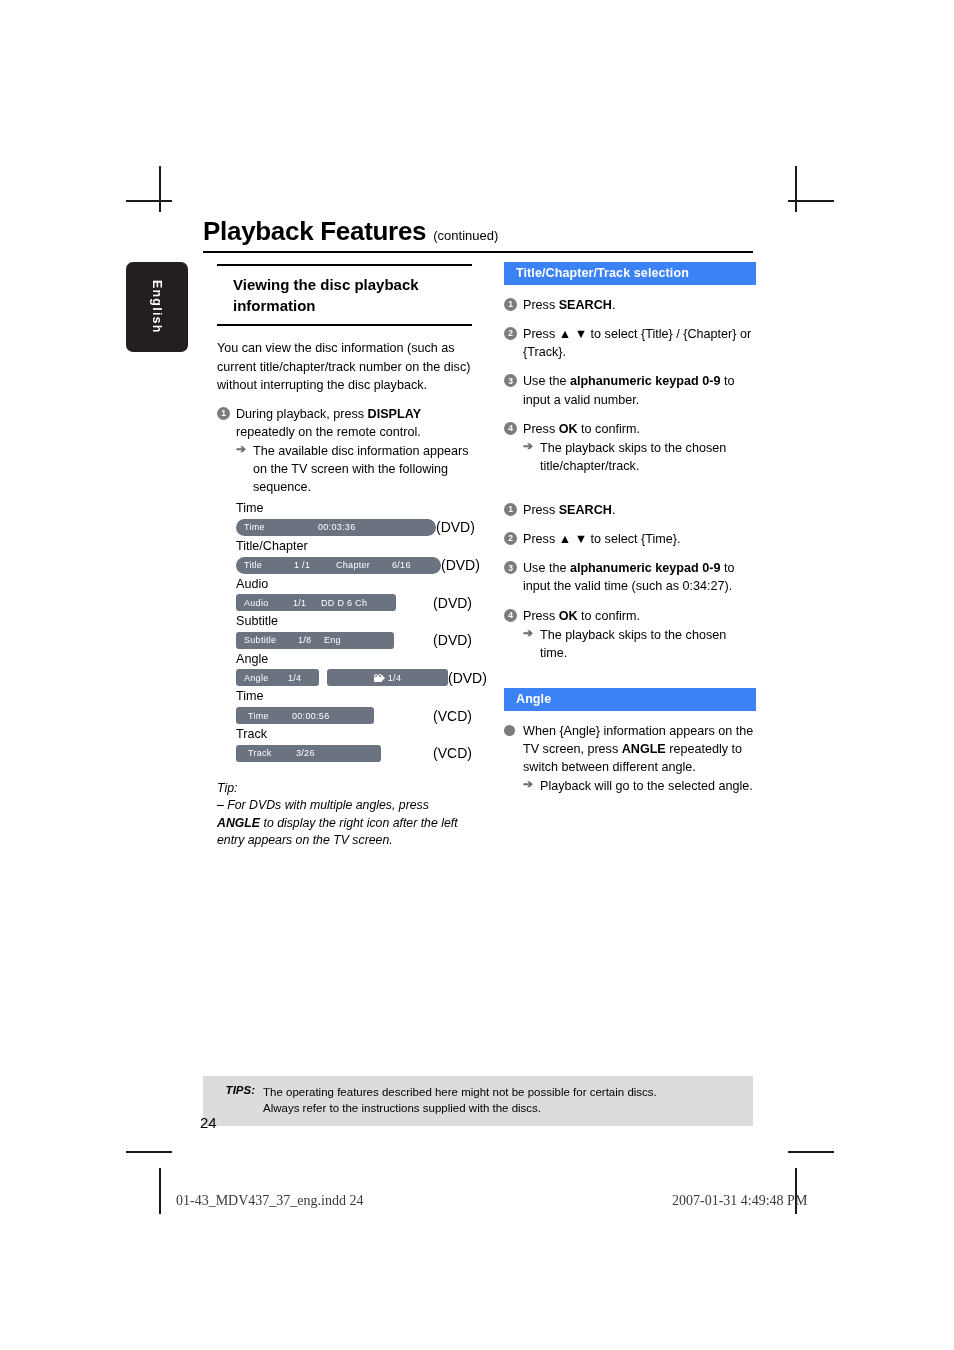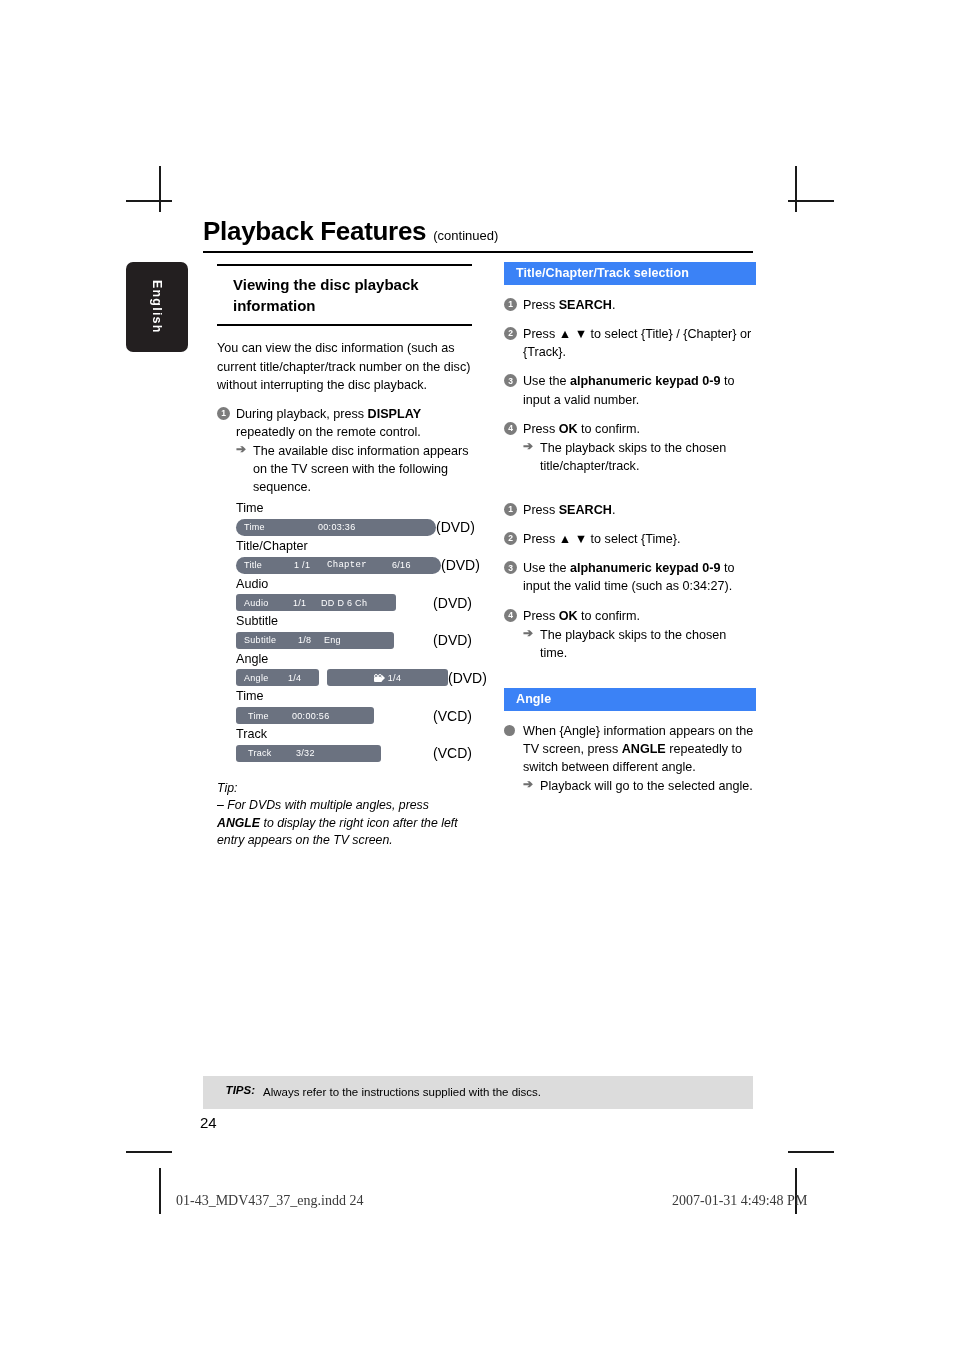--- a/index.html
+++ b/index.html
@@ -282,7 +282,7 @@
           <div class="osd-bar" style="width: 205px; position: relative; padding: 0px;">
             <span class="f" style="position: absolute; left: 8px;">Title</span>
             <span class="f" style="position: absolute; left: 58px;">1 /1</span>
-            <span class="f" style="position: absolute; left: 91px; font-family: Liberation Mono, monospace;">Chapter</span>
+            <span class="f" style="position: absolute; left: 100px;">Chapter</span>
             <span class="f" style="position: absolute; left: 156px;">6/16</span>
           </div>
         </div>

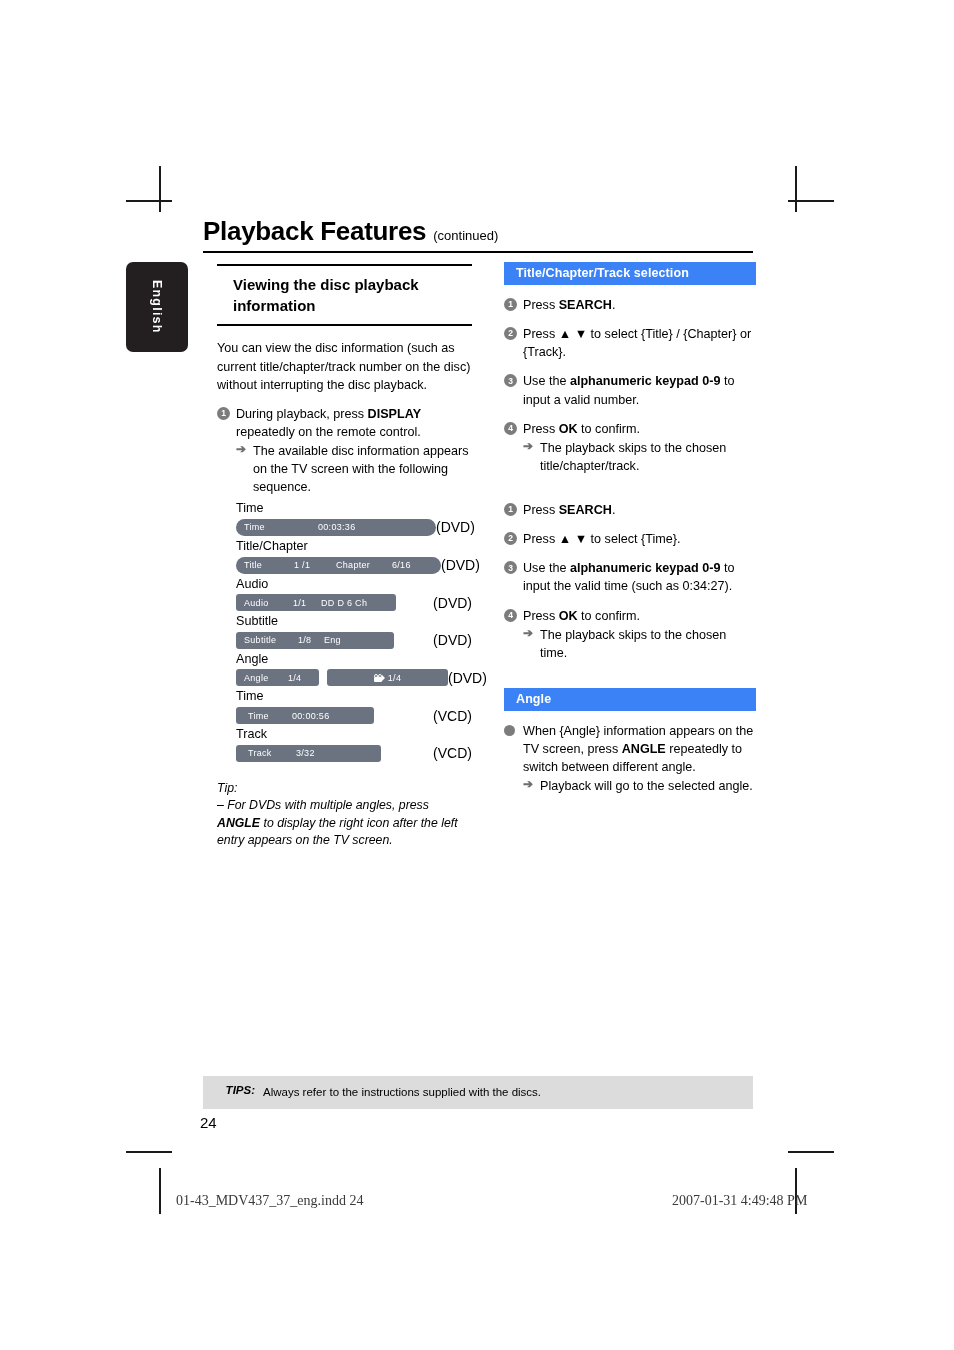--- a/index.html
+++ b/index.html
@@ -344,7 +344,7 @@
         <div class="osd-group">
           <div class="osd-bar sq" style="width: 145px; position: relative; padding: 0px;">
             <span class="f" style="position: absolute; left: 12px;">Track</span>
-            <span class="f" style="position: absolute; left: 60px;">3/32</span>
+            <span class="f" style="position: absolute; left: 60px;">3/26</span>
           </div>
         </div>
         <div class="osd-tag" style="margin-left: auto;">(VCD)</div>

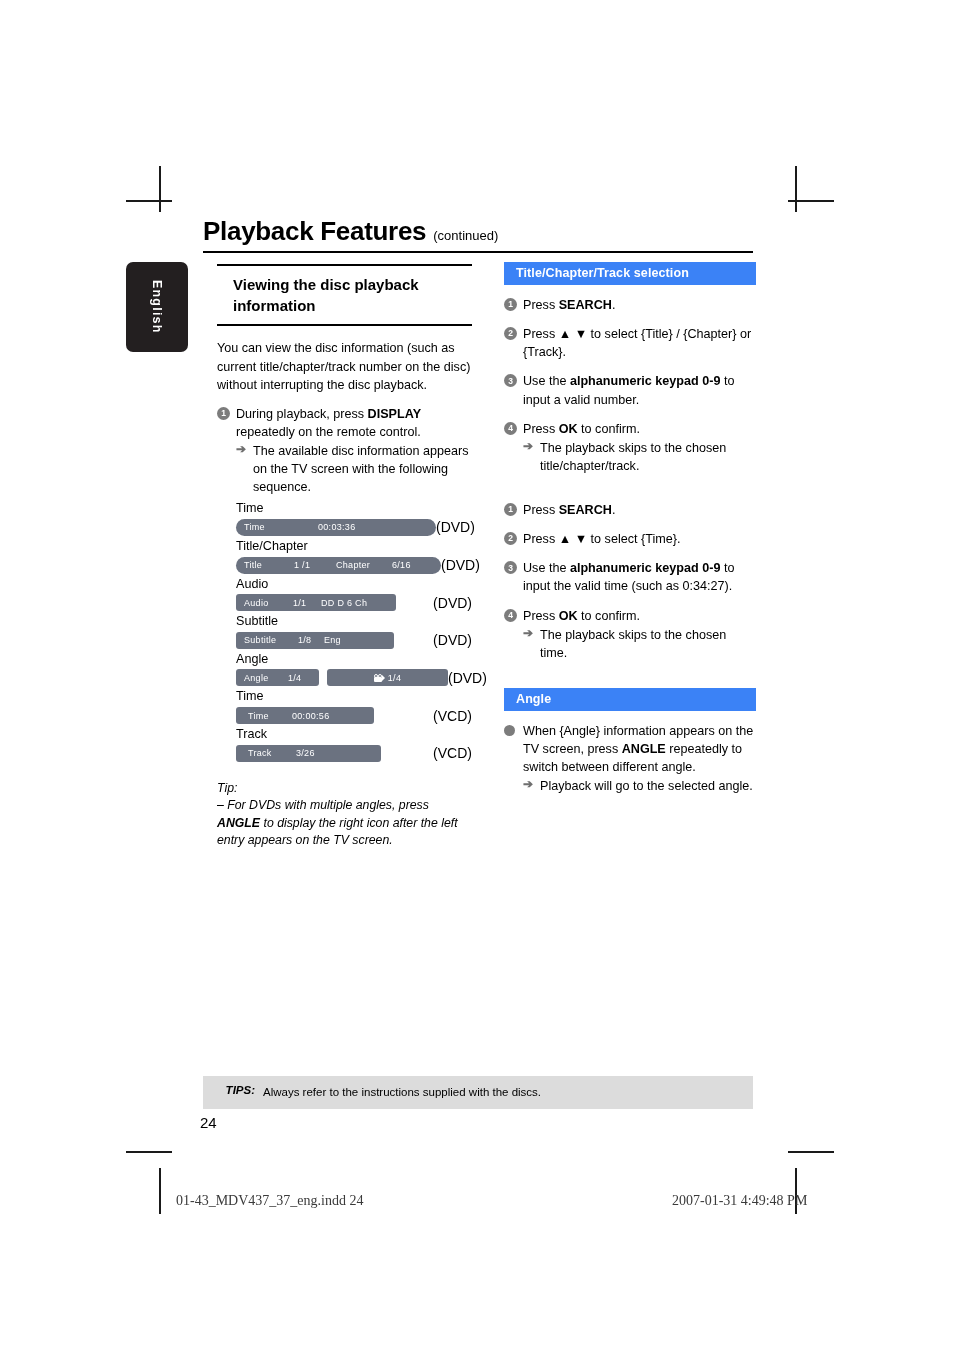--- a/index.html
+++ b/index.html
@@ -382,6 +382,7 @@
 <div id="tips-box">
   <div class="tips-label">TIPS:</div>
   <div class="tips-text">
+    <div>The operating features described here might not be possible for certain discs.</div>
     <div>Always refer to the instructions supplied with the discs.</div>
   </div>
 </div>

